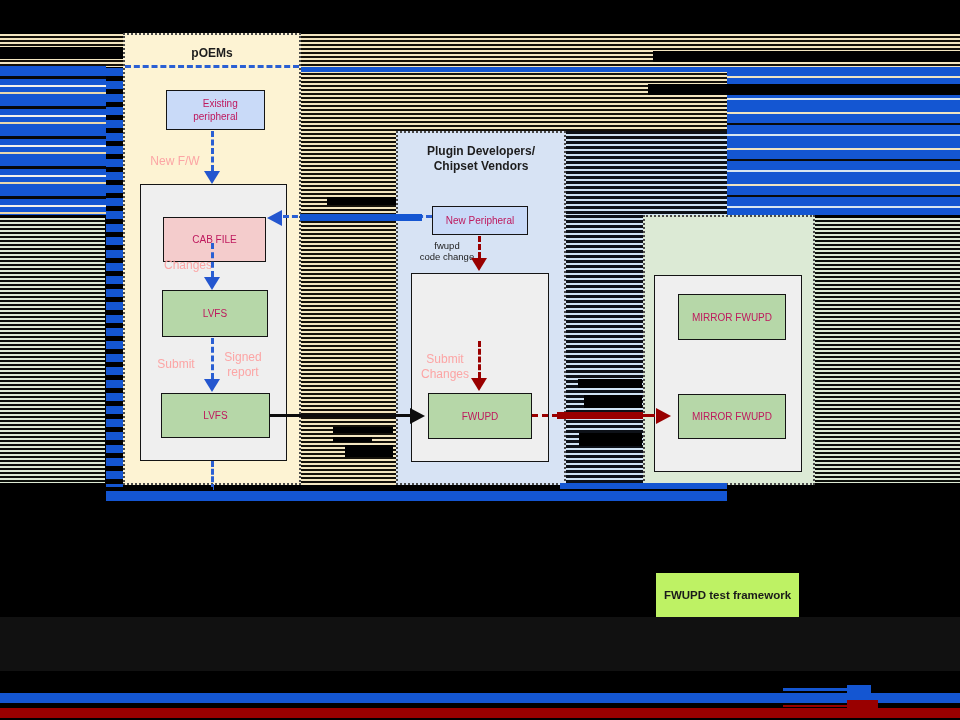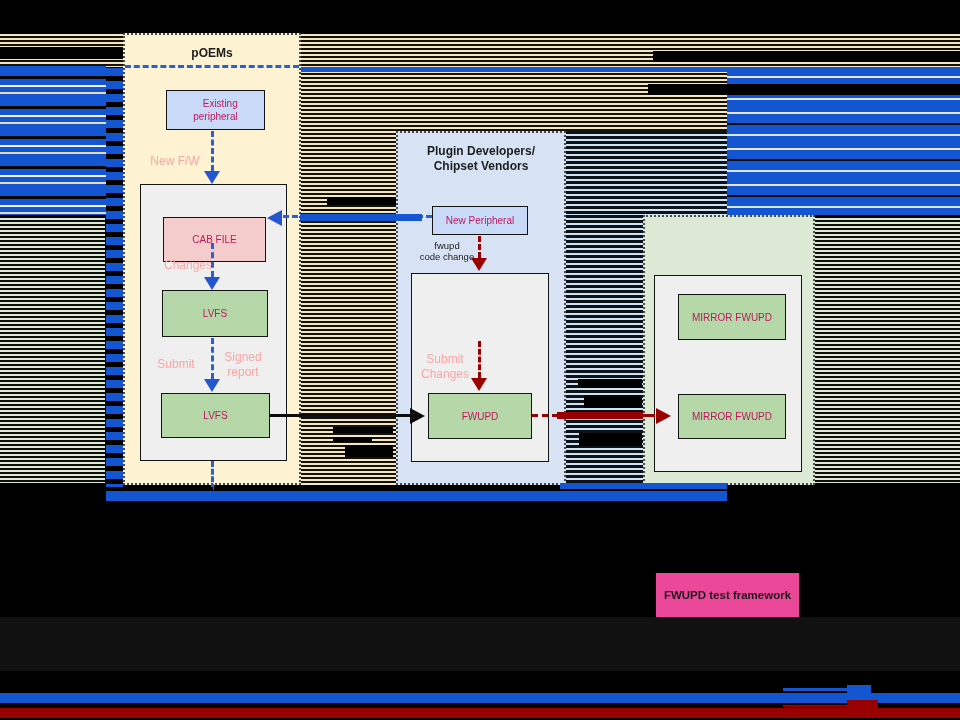--- a/index.html
+++ b/index.html
@@ -43,7 +43,7 @@
   .tri-right-black{border-top:8px solid transparent;border-bottom:8px solid transparent;border-left:15px solid #0d0d0d;}
   .solid-blue{background:#1456d2;}
   .solid-red{background:#990000;}
-  .testbox{background:#ec4899;display:flex;align-items:center;justify-content:center;
+  .testbox{background:#bef264;display:flex;align-items:center;justify-content:center;
            font-weight:bold;font-size:11.5px;color:#1a1a1a;}
 </style>
 </head>

